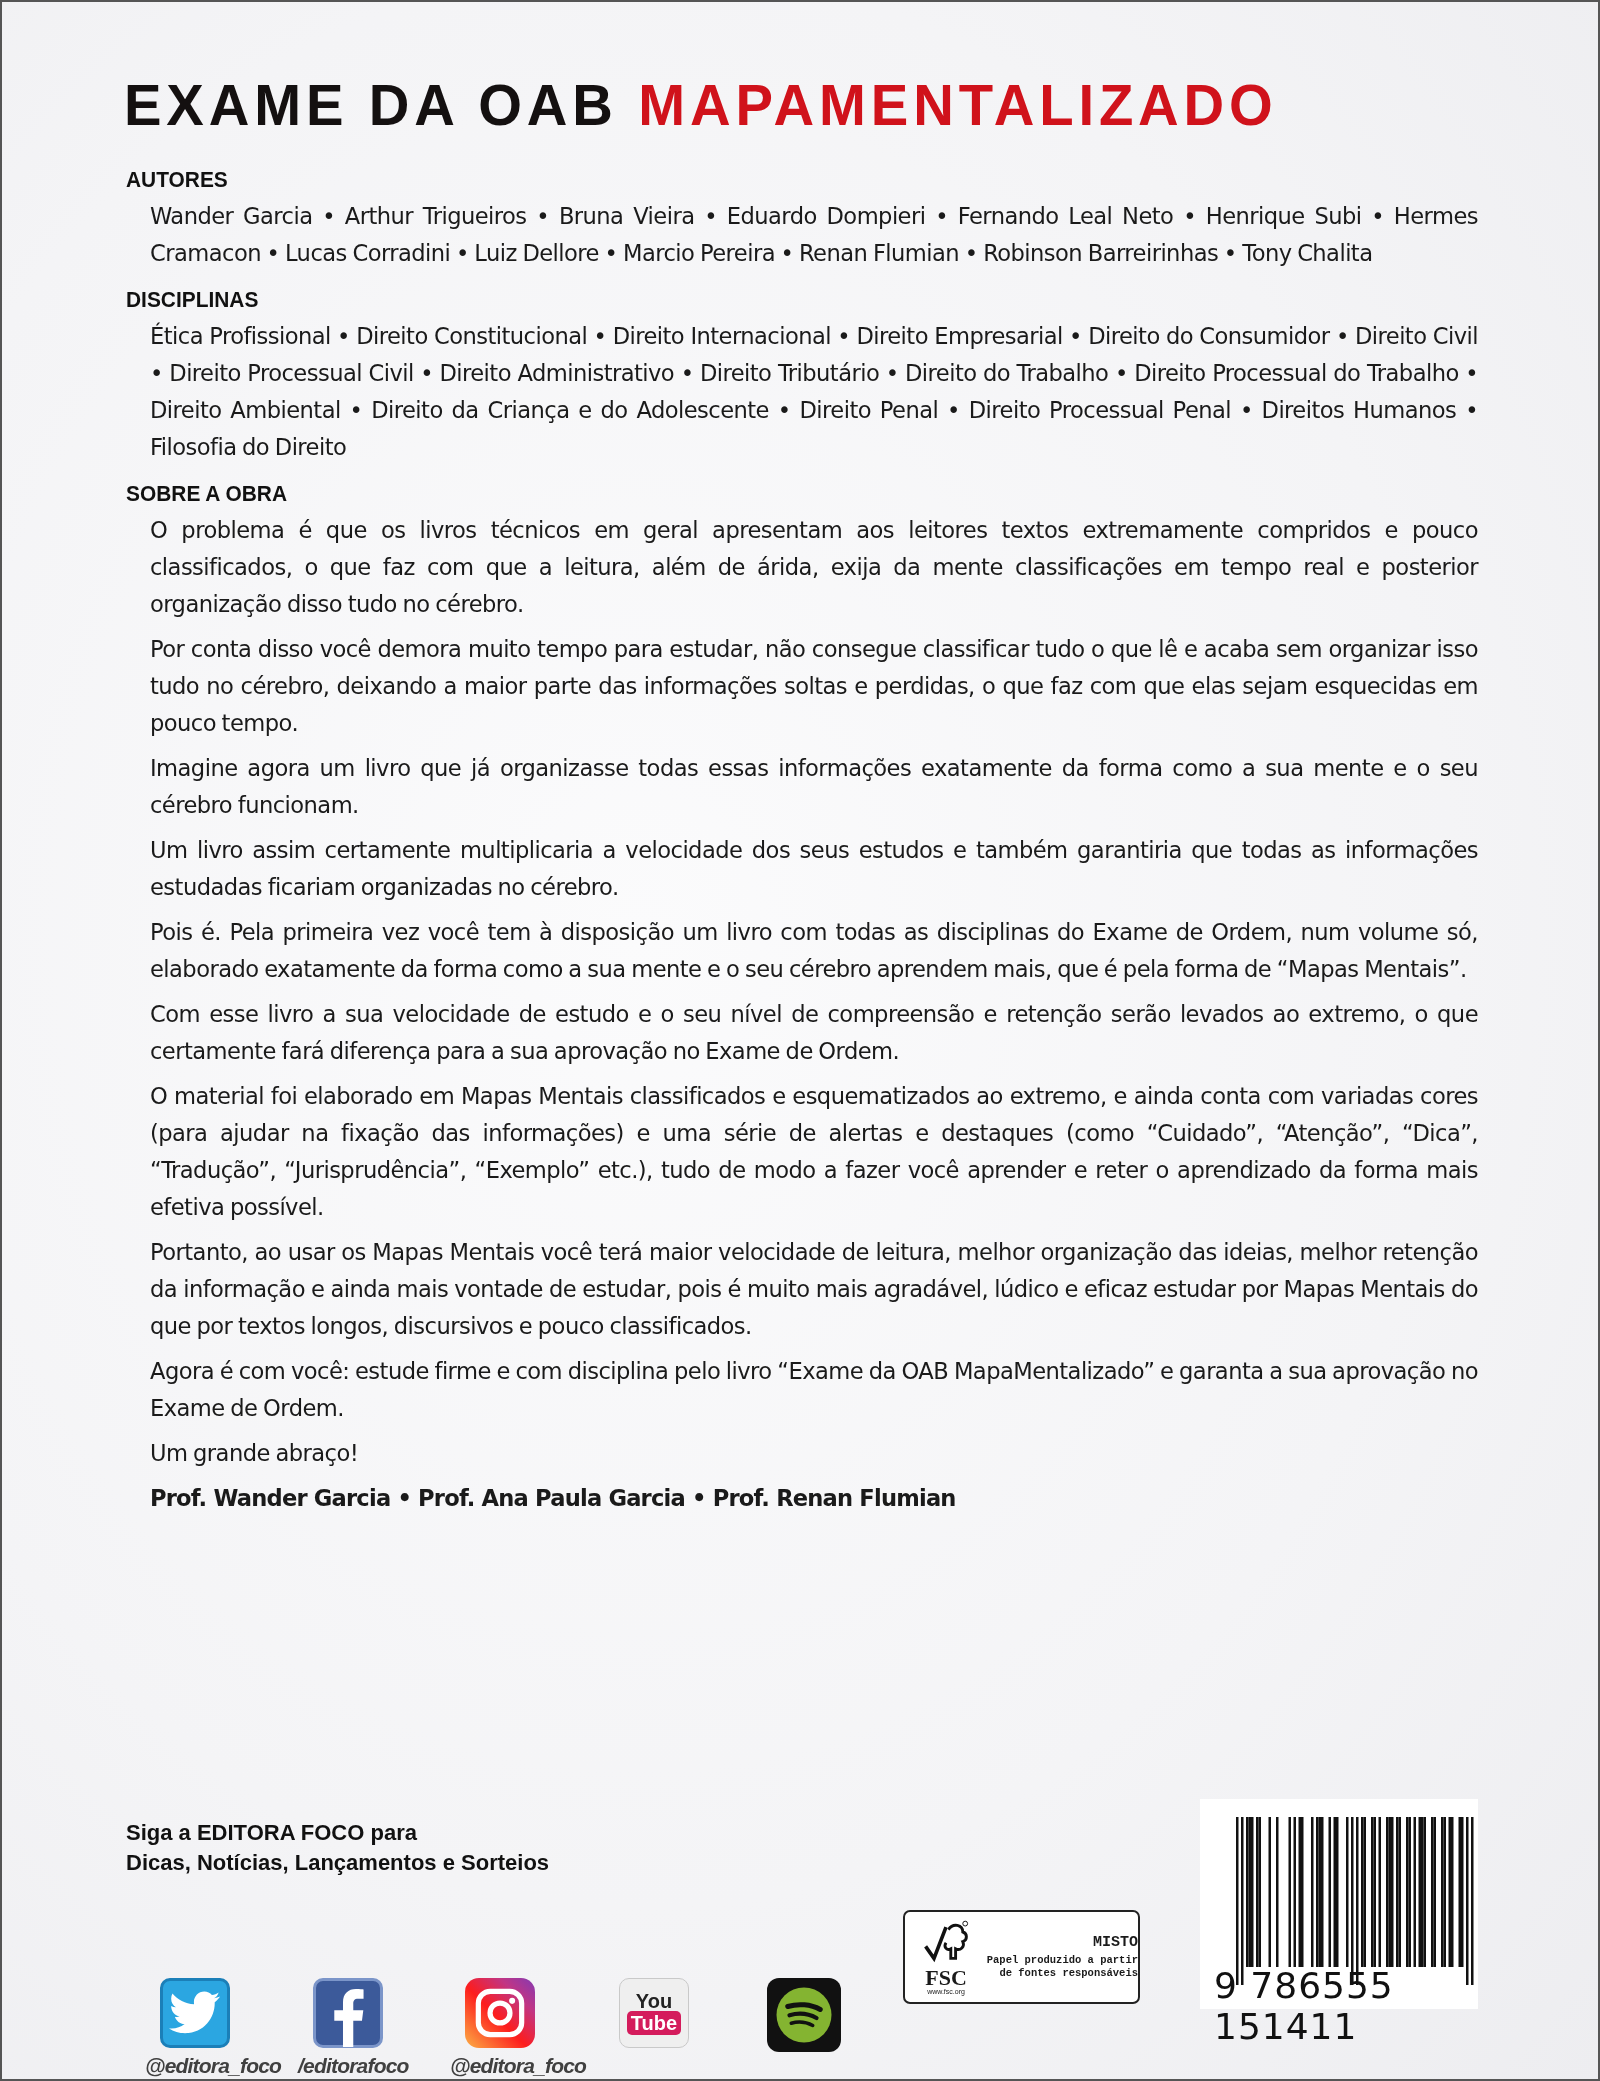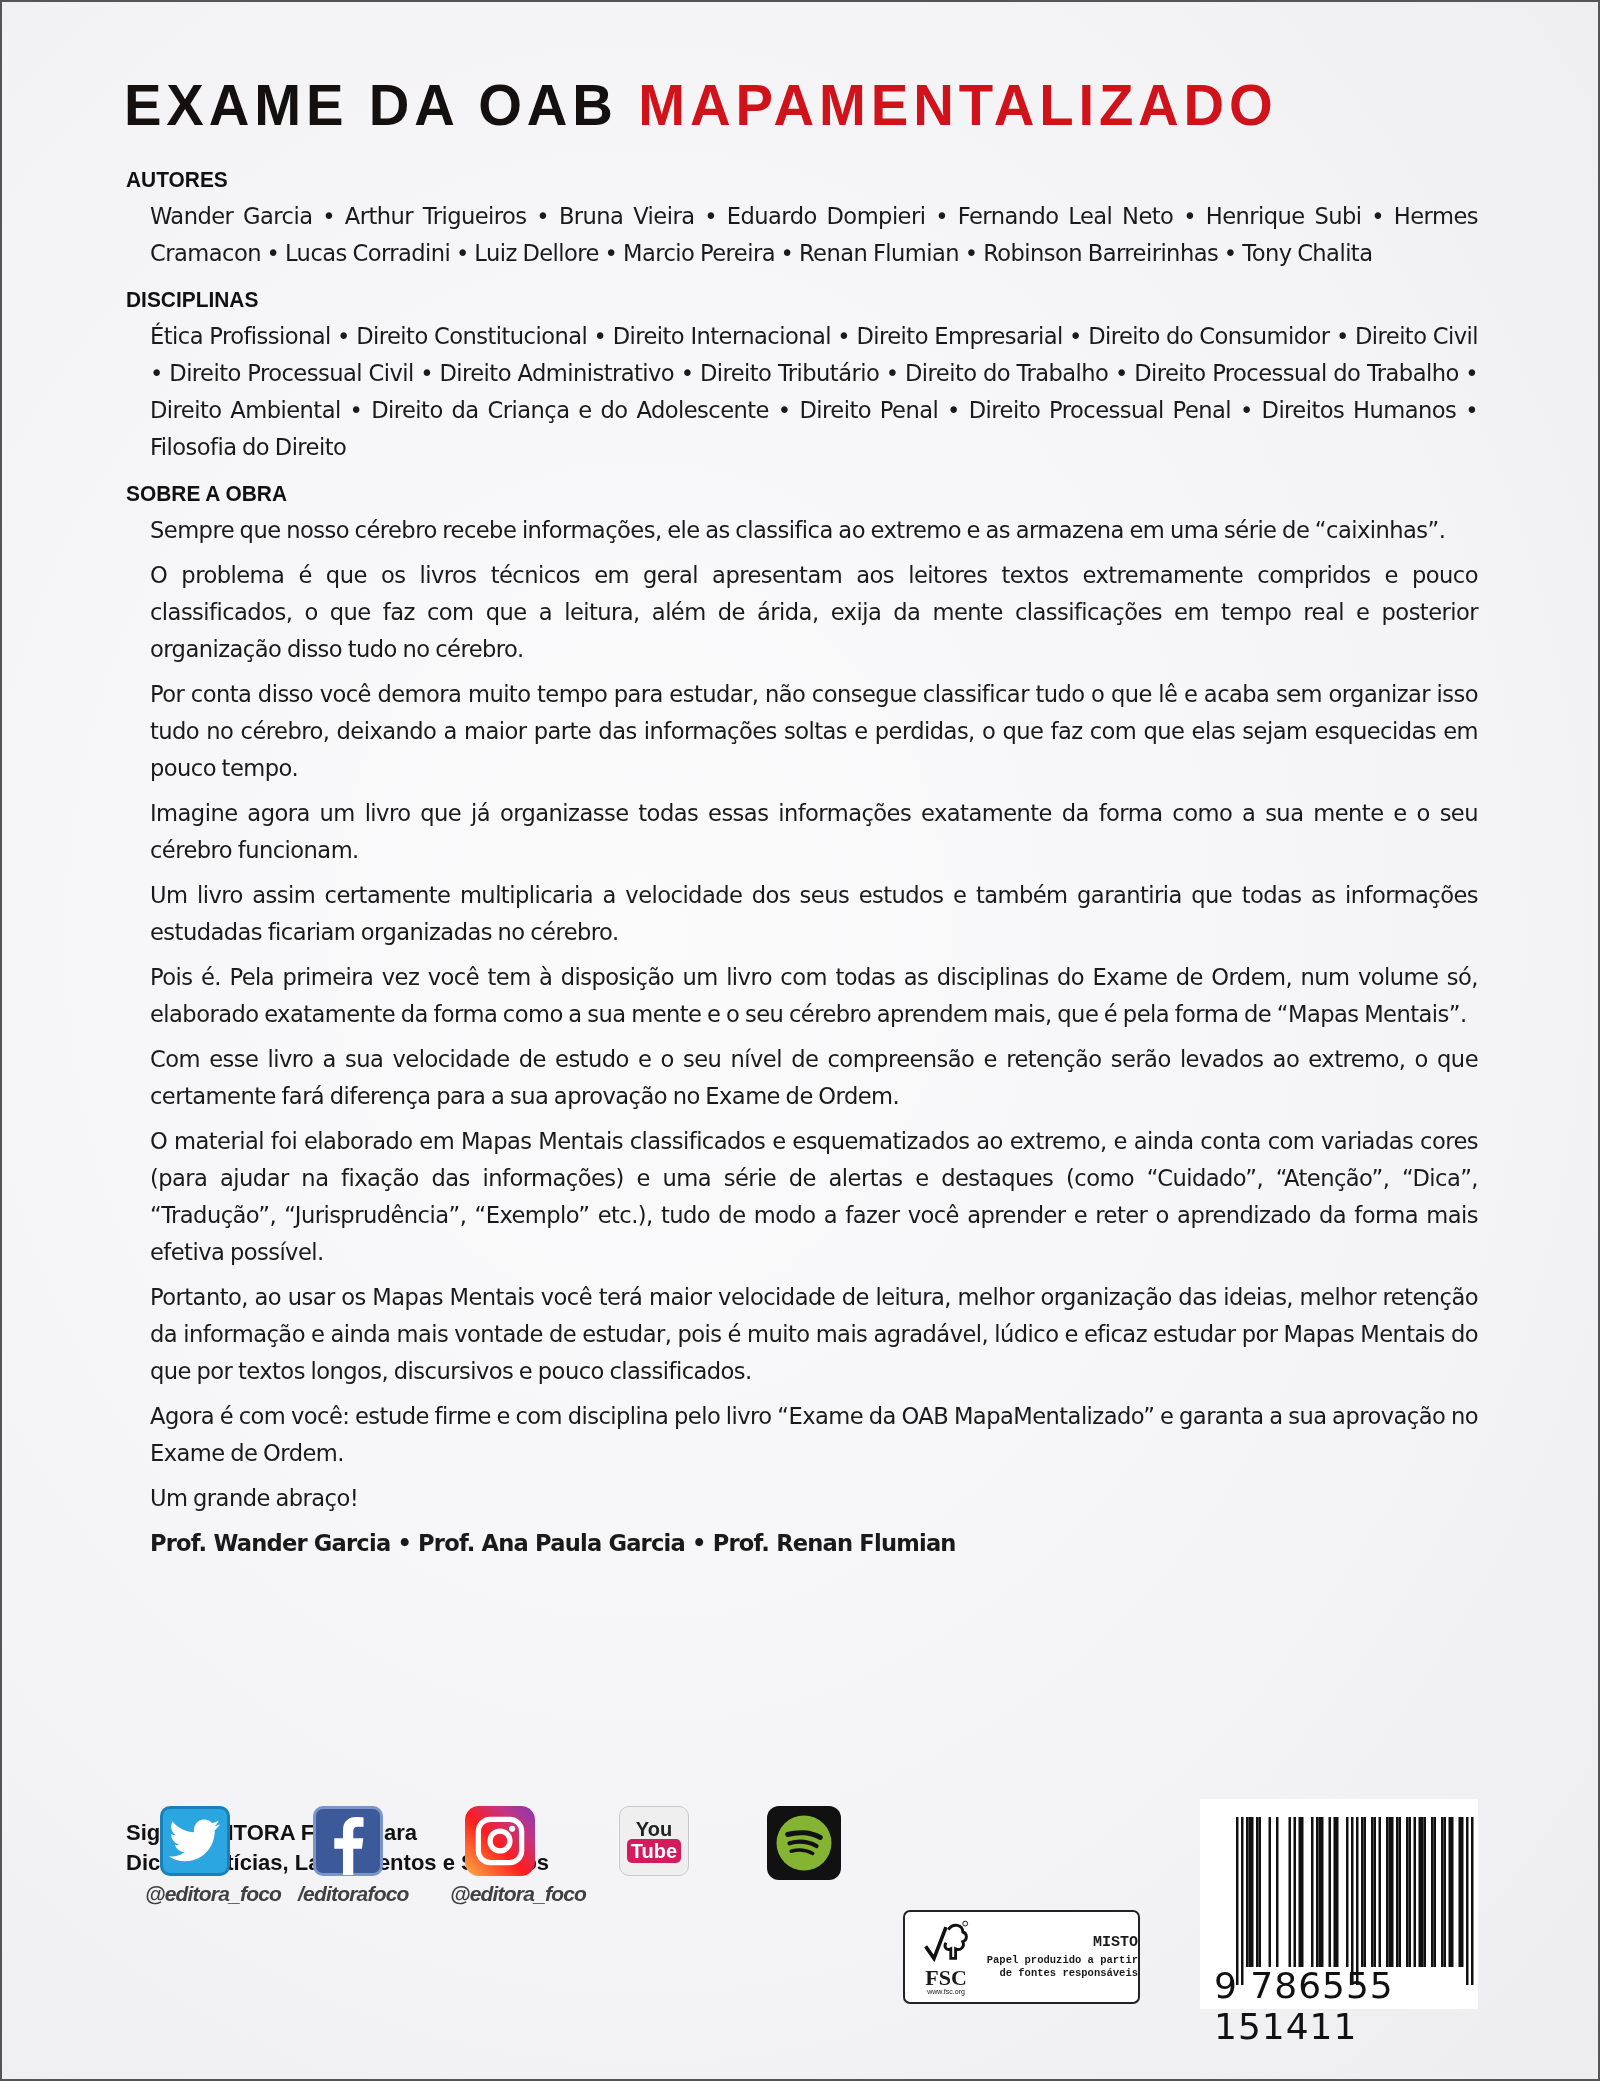--- a/index.html
+++ b/index.html
@@ -99,7 +99,6 @@
 
   <h2 class="section-h">SOBRE A OBRA</h2>
   <div class="block">
-    <p class="para">Sempre que nosso cérebro recebe informações, ele as classifica ao extremo e as armazena em uma série de “caixinhas”.</p>
     <p class="para">O problema é que os livros técnicos em geral apresentam aos leitores textos extremamente compridos e pouco classificados, o que faz com que a leitura, além de árida, exija da mente classificações em tempo real e posterior organização disso tudo no cérebro.</p>
     <p class="para">Por conta disso você demora muito tempo para estudar, não consegue classificar tudo o que lê e acaba sem organizar isso tudo no cérebro, deixando a maior parte das informações soltas e perdidas, o que faz com que elas sejam esquecidas em pouco tempo.</p>
     <p class="para">Imagine agora um livro que já organizasse todas essas informações exatamente da forma como a sua mente e o seu cérebro funcionam.</p>

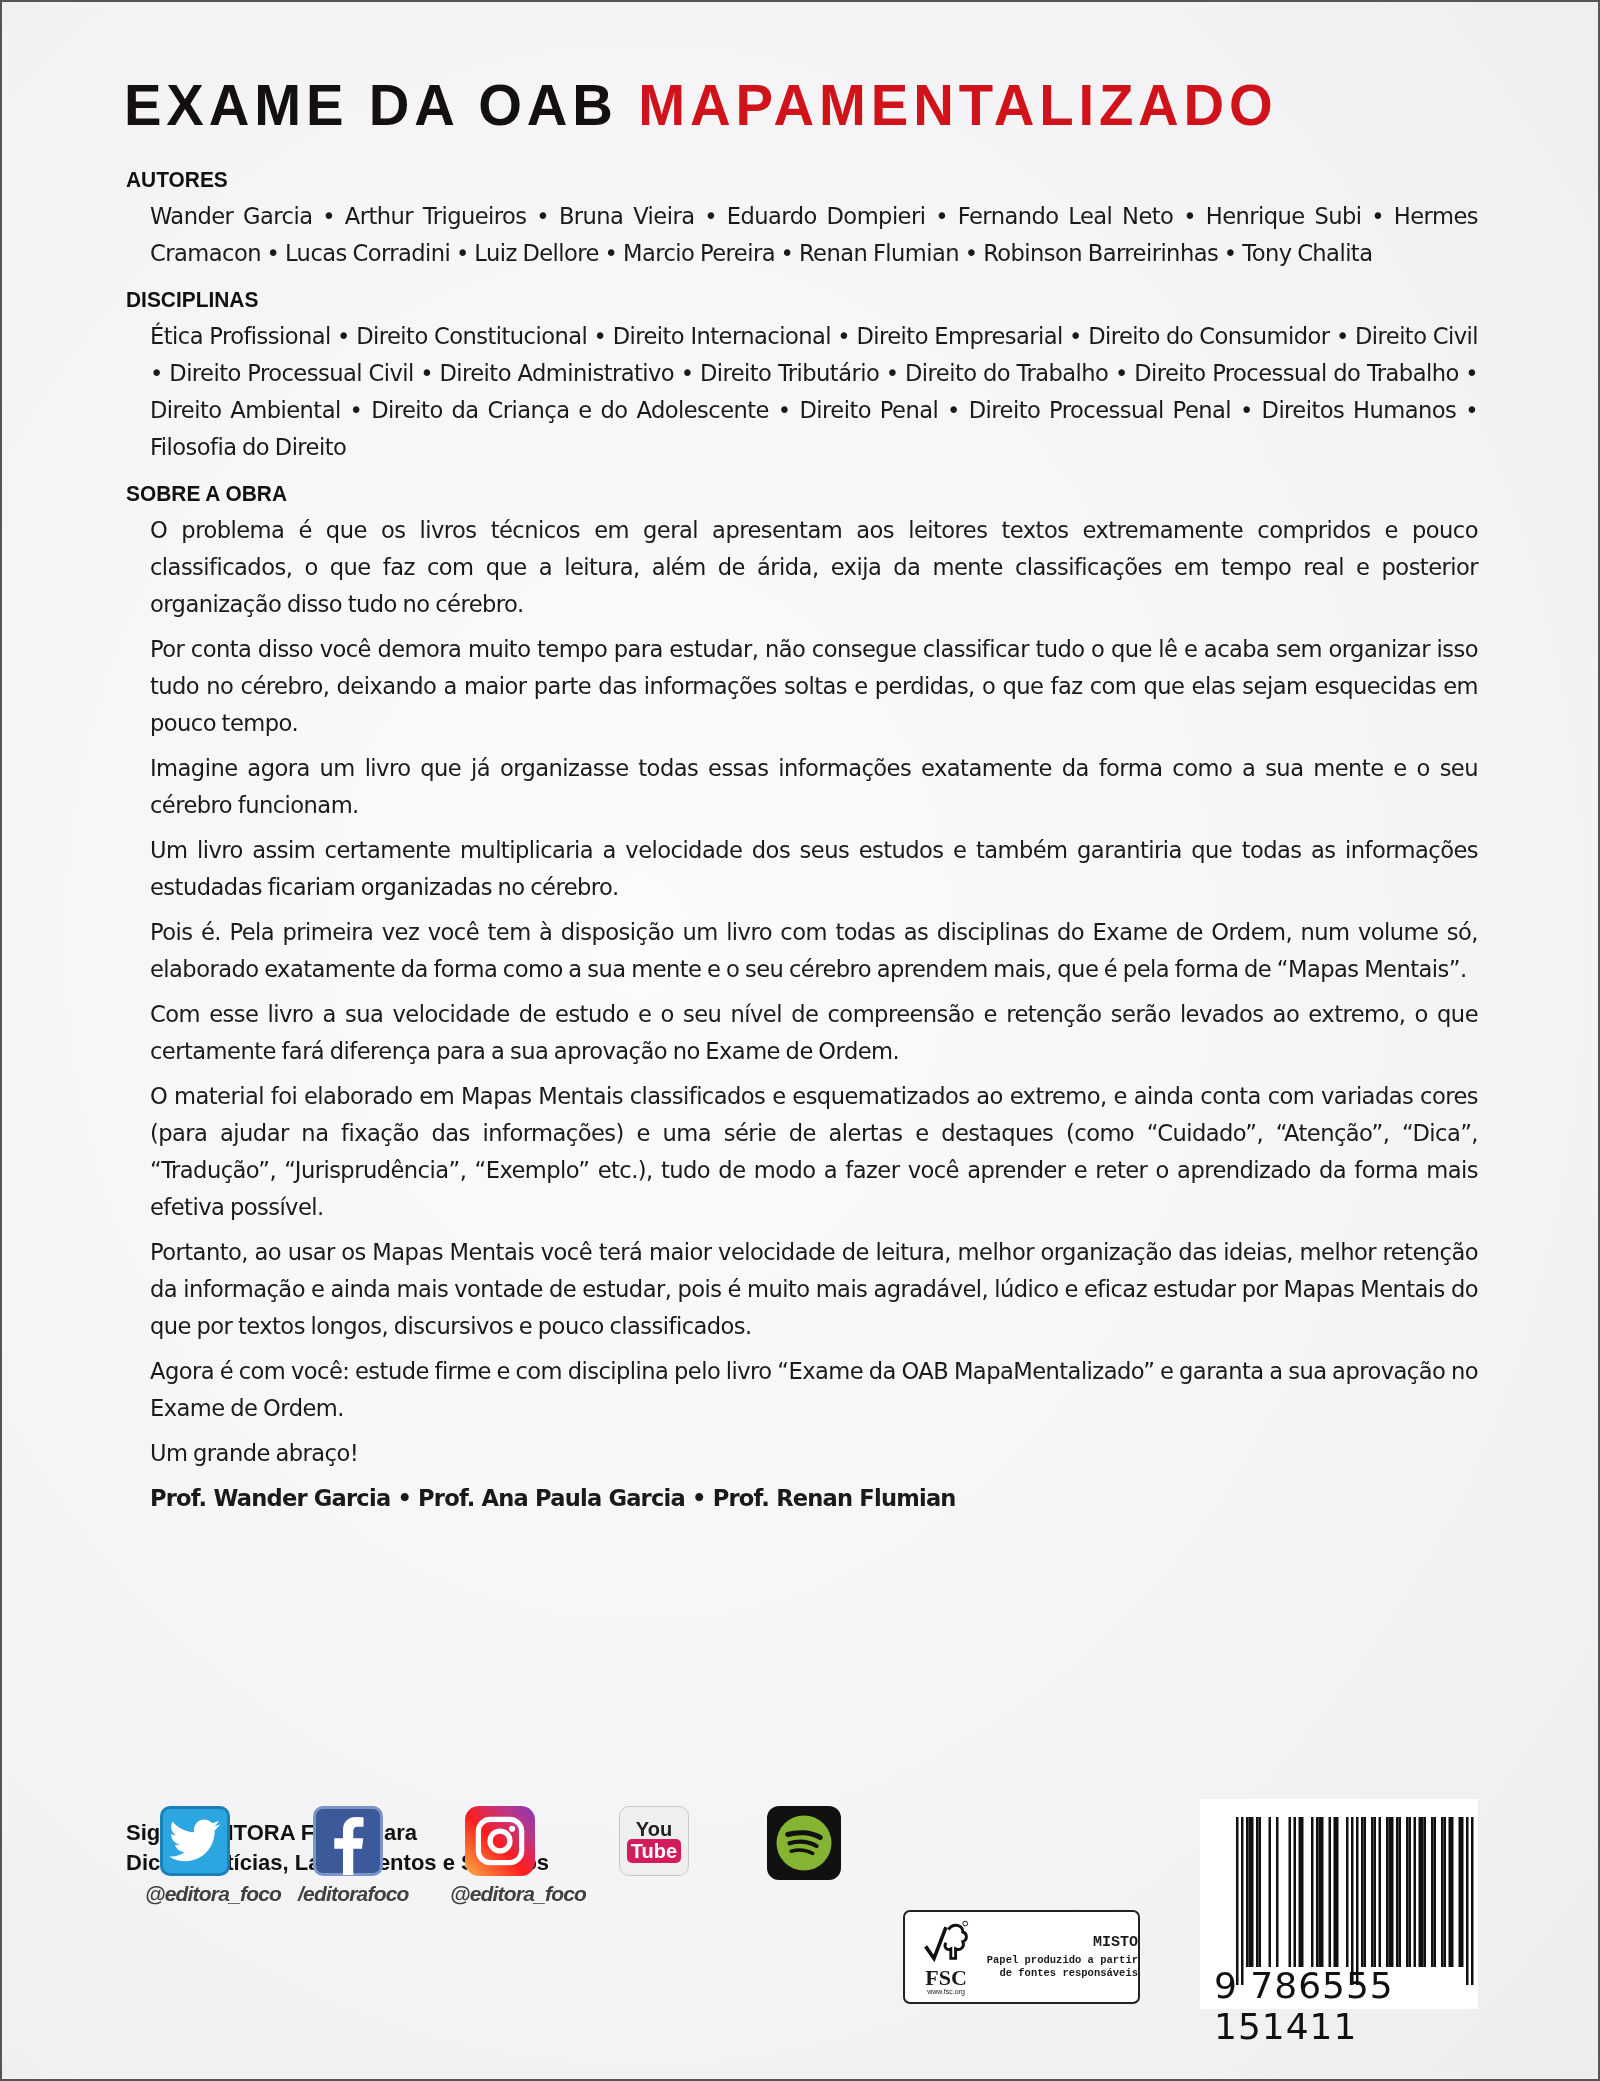--- a/index.html
+++ b/index.html
@@ -40,7 +40,7 @@
       font-size: 22px; line-height: 30px; color: #111;
     }
     .footer-text .sorteios { font-weight: 900; }
-    .social { position: absolute; top: 1804px; }
+    .social { position: absolute; top: 1976px; }
     .social .ico {
       width: 70px; height: 70px; border-radius: 10px; margin: 0 auto;
       display: flex; align-items: center; justify-content: center; box-sizing: border-box;

